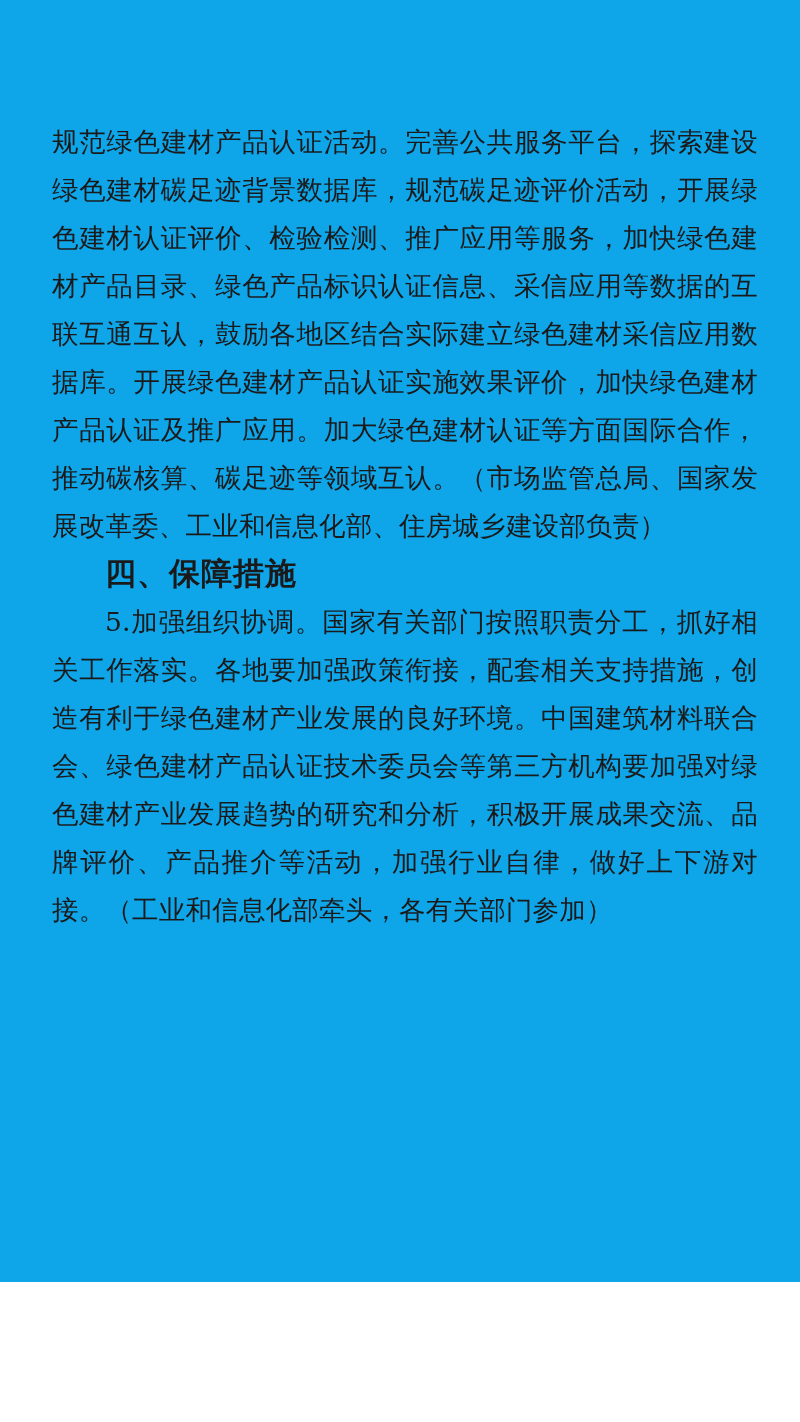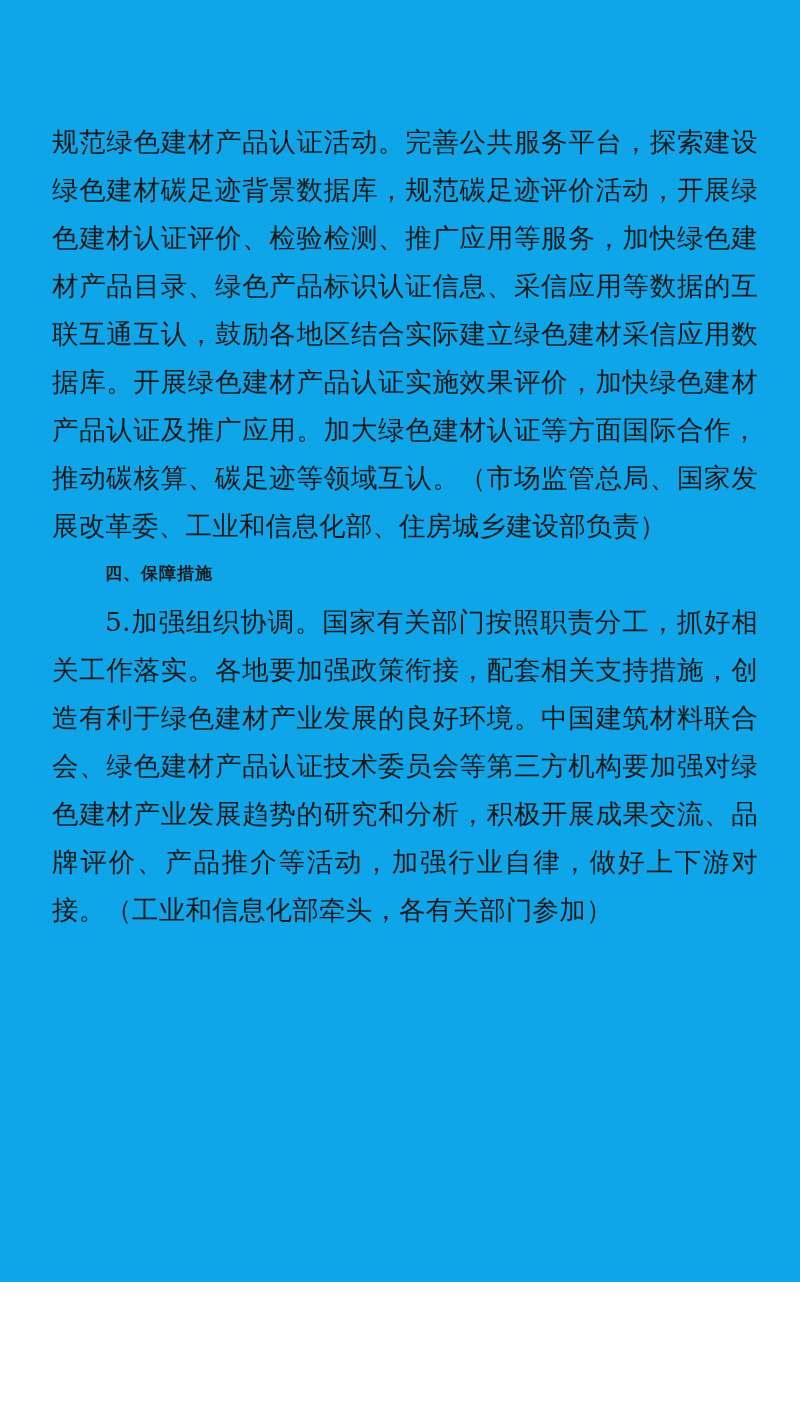--- a/index.html
+++ b/index.html
@@ -36,7 +36,7 @@
     text-indent: 53px;
   }
   .heading {
-    font-size: 17px;
+    font-size: 31px;
     line-height: 48px;
     font-weight: bold;
     margin: 0;

